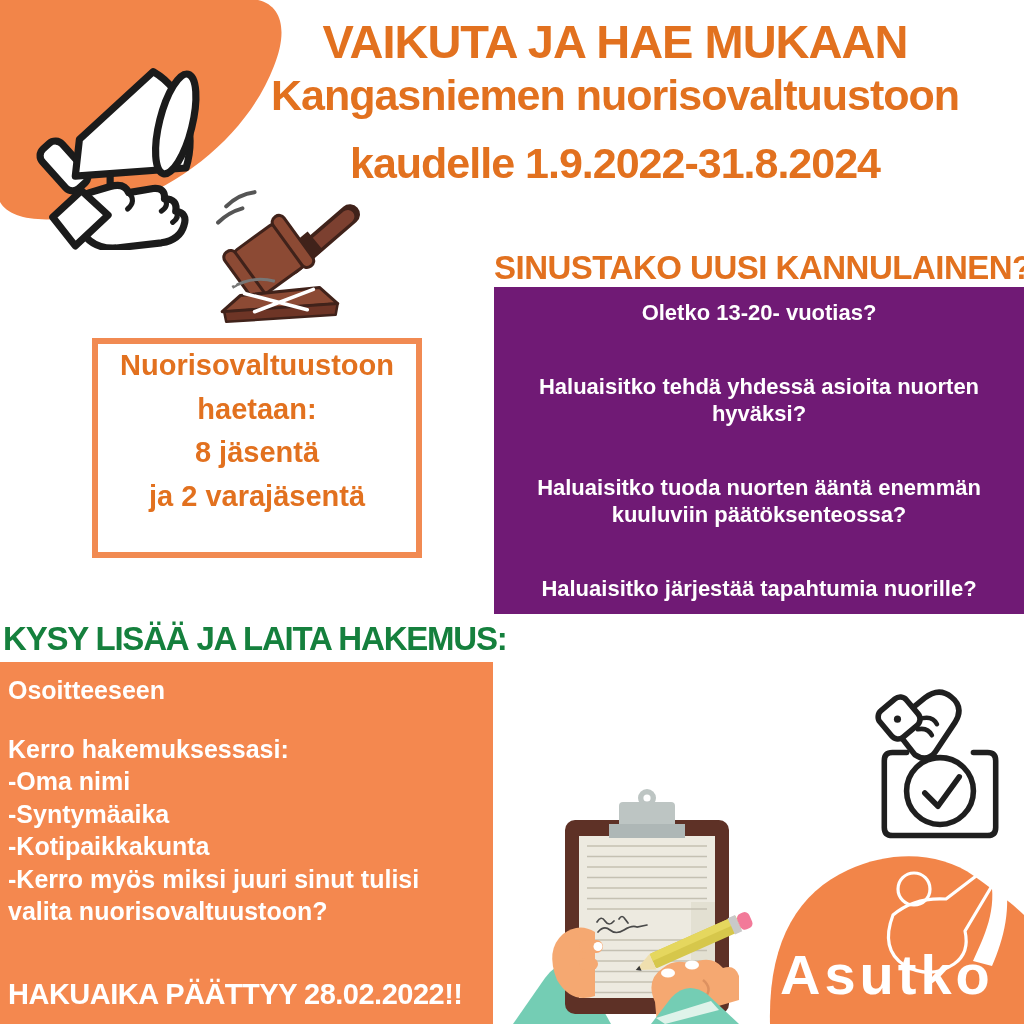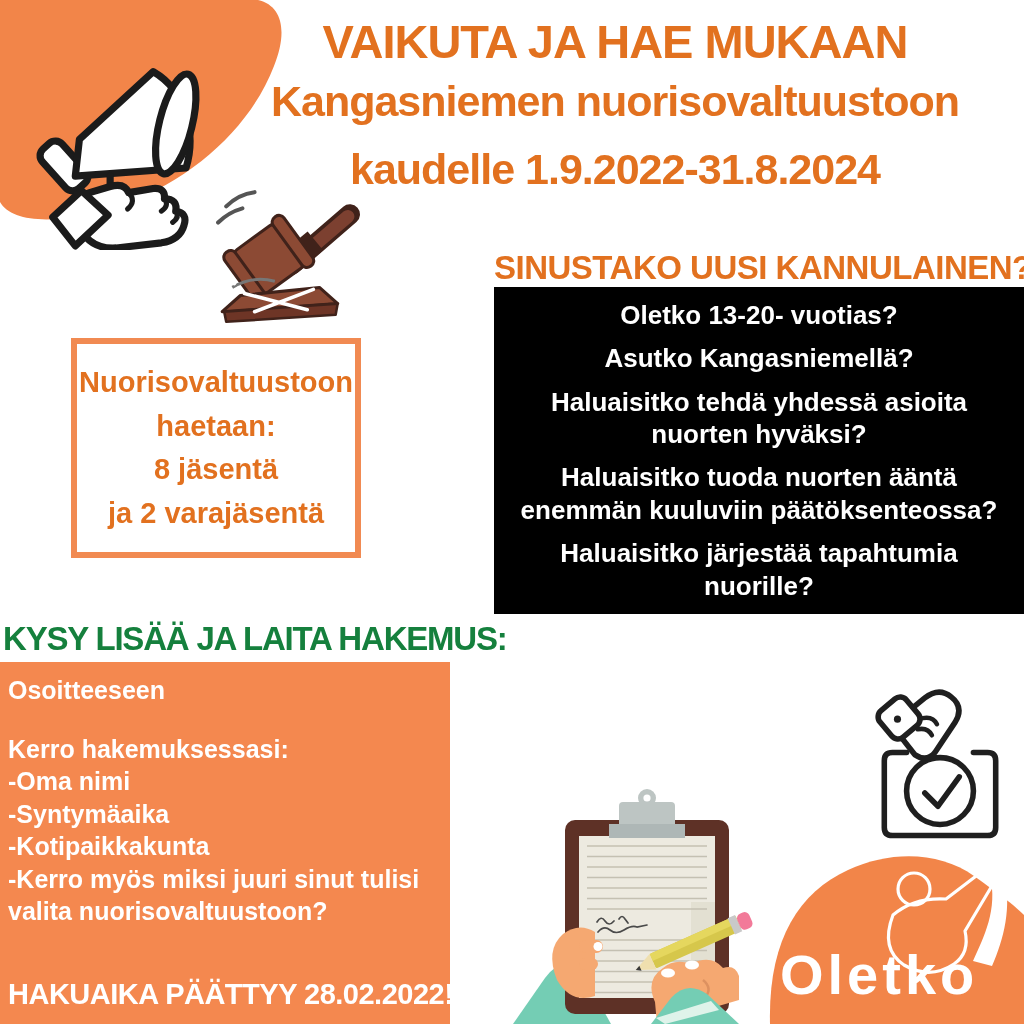--- a/index.html
+++ b/index.html
@@ -11,7 +11,7 @@
   
   .title-block{left:212px;top:14px;width:806px;text-align:center;color:#E2711F;}
   .title-main{font-size:47px;letter-spacing:-1px;}
-  .title-sub1{font-size:43px;margin-top:8px;letter-spacing:-1px;}
+  .title-sub1{font-size:43px;margin-top:2px;letter-spacing:-1px;}
   .title-sub2{font-size:43px;margin-top:19px;letter-spacing:-1px;}
   
   .recruit-box{

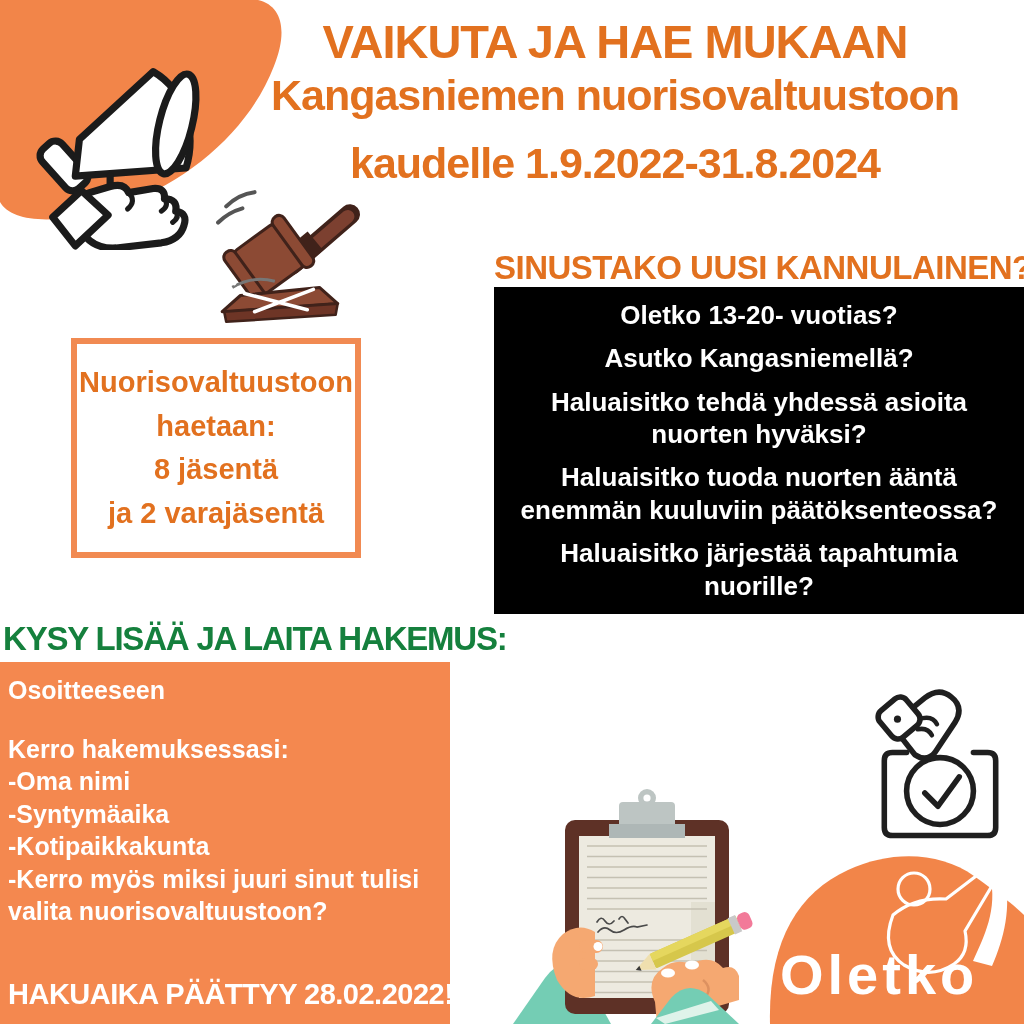--- a/index.html
+++ b/index.html
@@ -22,9 +22,9 @@
   
   .q-heading{left:494px;top:249px;width:530px;color:#E2711F;font-size:33px;letter-spacing:-0.5px;white-space:nowrap;}
   .q-box{
-    left:494px;top:287px;width:530px;height:327px;box-sizing:border-box;background:#000000;
+    left:494px;top:287px;width:530px;height:327px;box-sizing:border-box;background:#701a75;
     display:flex;flex-direction:column;justify-content:space-between;
-    padding:12px 12px;color:#fff;text-align:center;font-size:26px;line-height:1.25;
+    padding:12px 12px;color:#fff;text-align:center;font-size:22px;line-height:1.25;
   }
   .q-box p{margin:0;}
   

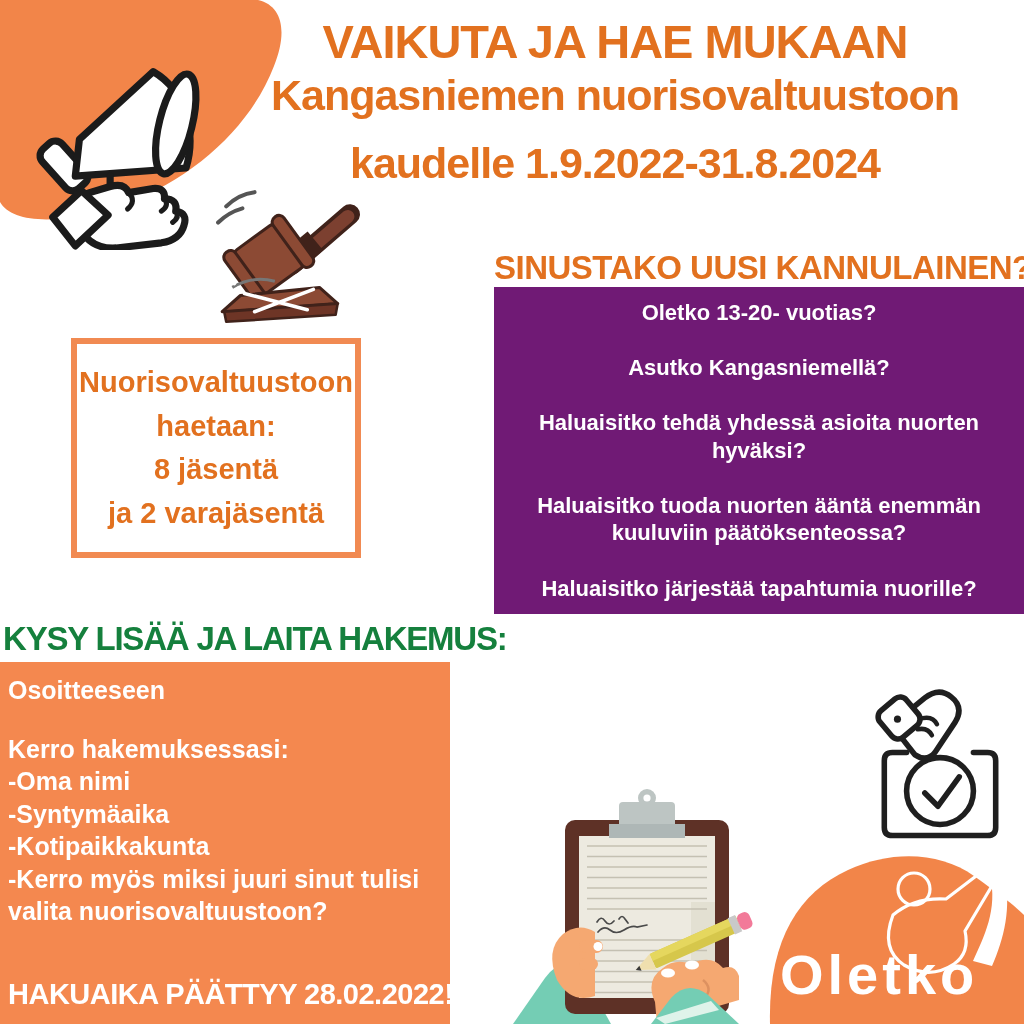--- a/index.html
+++ b/index.html
@@ -15,8 +15,8 @@
   .title-sub2{font-size:43px;margin-top:19px;letter-spacing:-1px;}
   
   .recruit-box{
-    left:71px;top:338px;width:290px;height:220px;box-sizing:border-box;
-    border:6px solid #F18A52;background:#fff;display:flex;align-items:center;justify-content:center;
+    left:92px;top:338px;width:330px;height:220px;box-sizing:border-box;
+    border:6px solid #F18A52;background:#fff;display:flex;justify-content:center;
   }
   .recruit-inner{text-align:center;color:#E2711F;font-size:29px;line-height:1.5;}
   

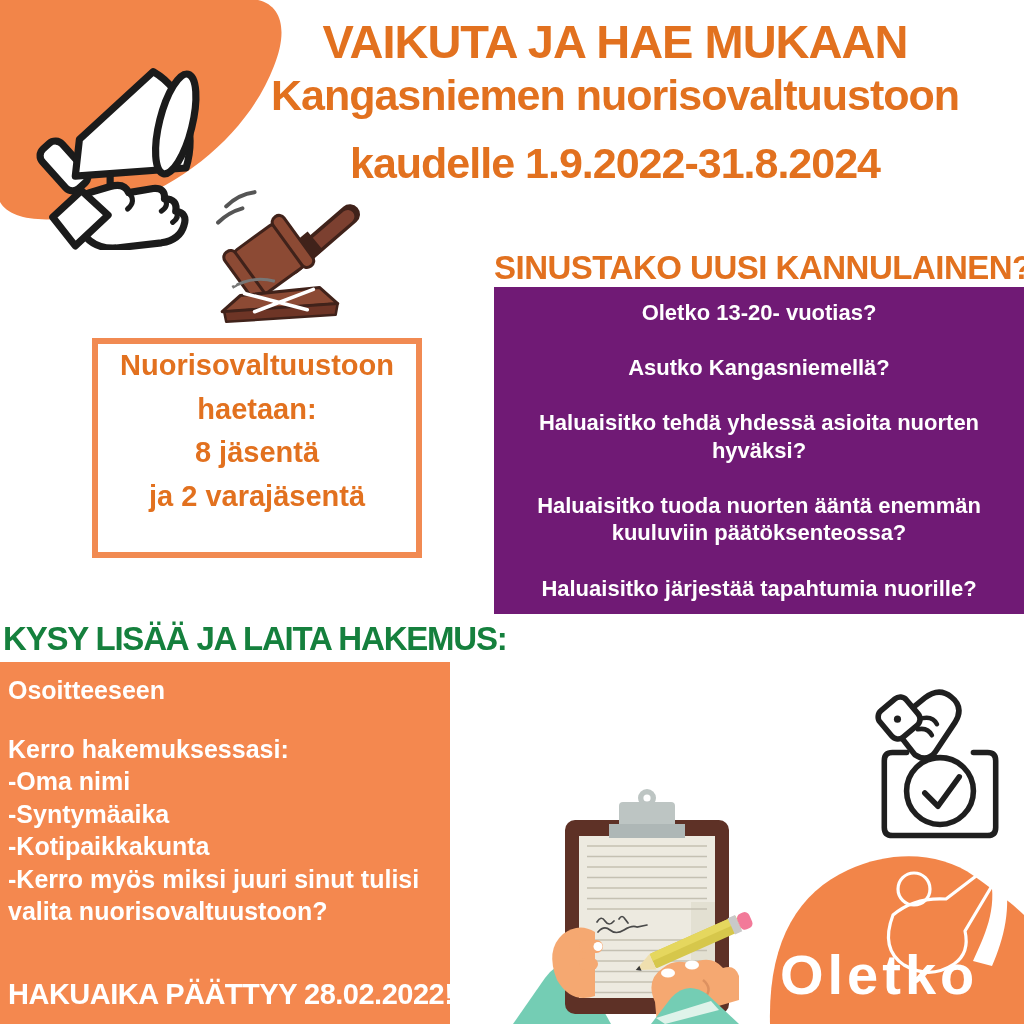--- a/index.html
+++ b/index.html
@@ -95,7 +95,6 @@
   <div class="abs q-heading">SINUSTAKO UUSI KANNULAINEN?</div>
   <div class="abs q-box">
     <p>Oletko 13-20- vuotias?</p>
-    <p>Asutko Kangasniemellä?</p>
     <p>Haluaisitko tehdä yhdessä asioita nuorten hyväksi?</p>
     <p>Haluaisitko tuoda nuorten ääntä enemmän kuuluviin päätöksenteossa?</p>
     <p>Haluaisitko järjestää tapahtumia nuorille?</p>

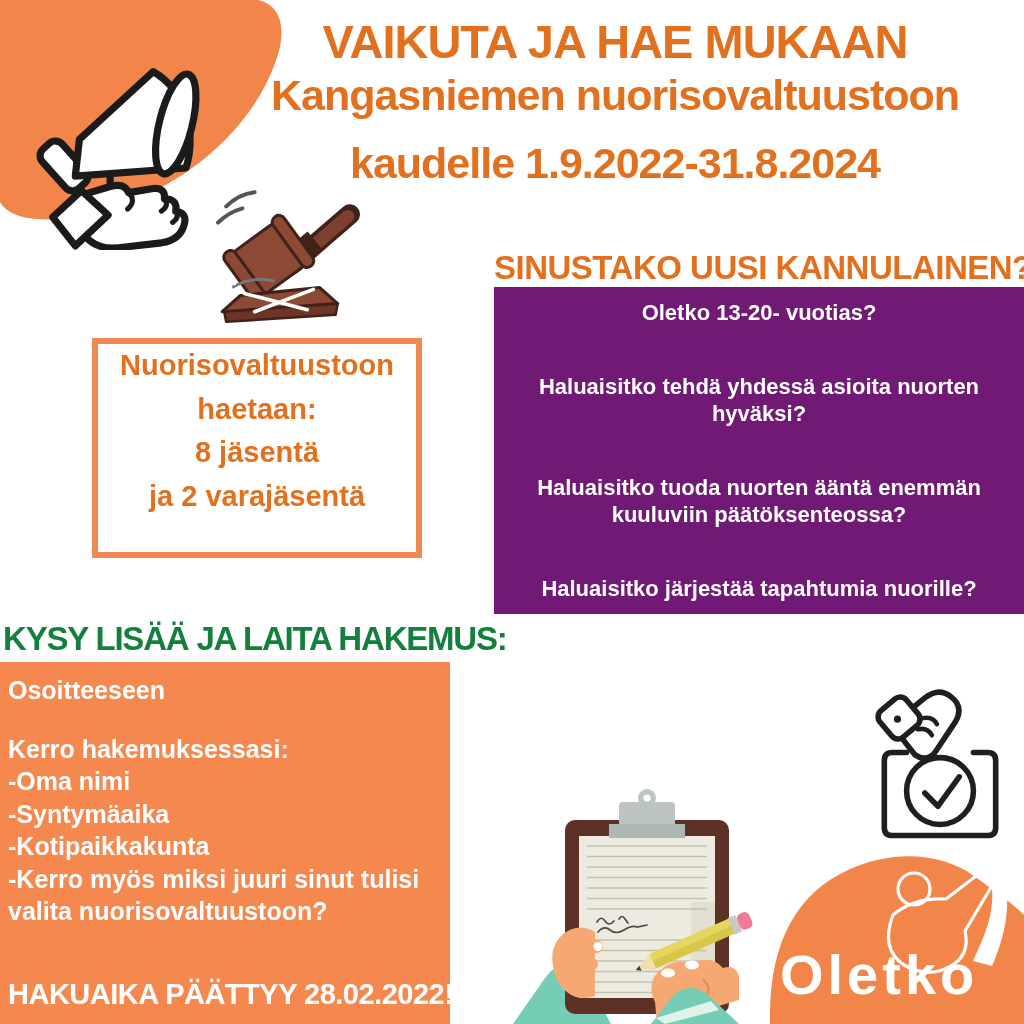--- a/index.html
+++ b/index.html
@@ -30,7 +30,7 @@
   
   .apply-heading{left:3px;top:620px;color:#15803d;font-size:33px;letter-spacing:-1.2px;white-space:nowrap;}
   .apply-box{
-    left:0;top:662px;width:450px;height:362px;box-sizing:border-box;background:#F4884F;
+    left:0;top:662px;width:493px;height:362px;box-sizing:border-box;background:#F4884F;
     display:flex;flex-direction:column;padding:12px 10px 10px 8px;color:#fff;font-size:25px;line-height:1.3;
   }
   .apply-box .gap{height:26px;}

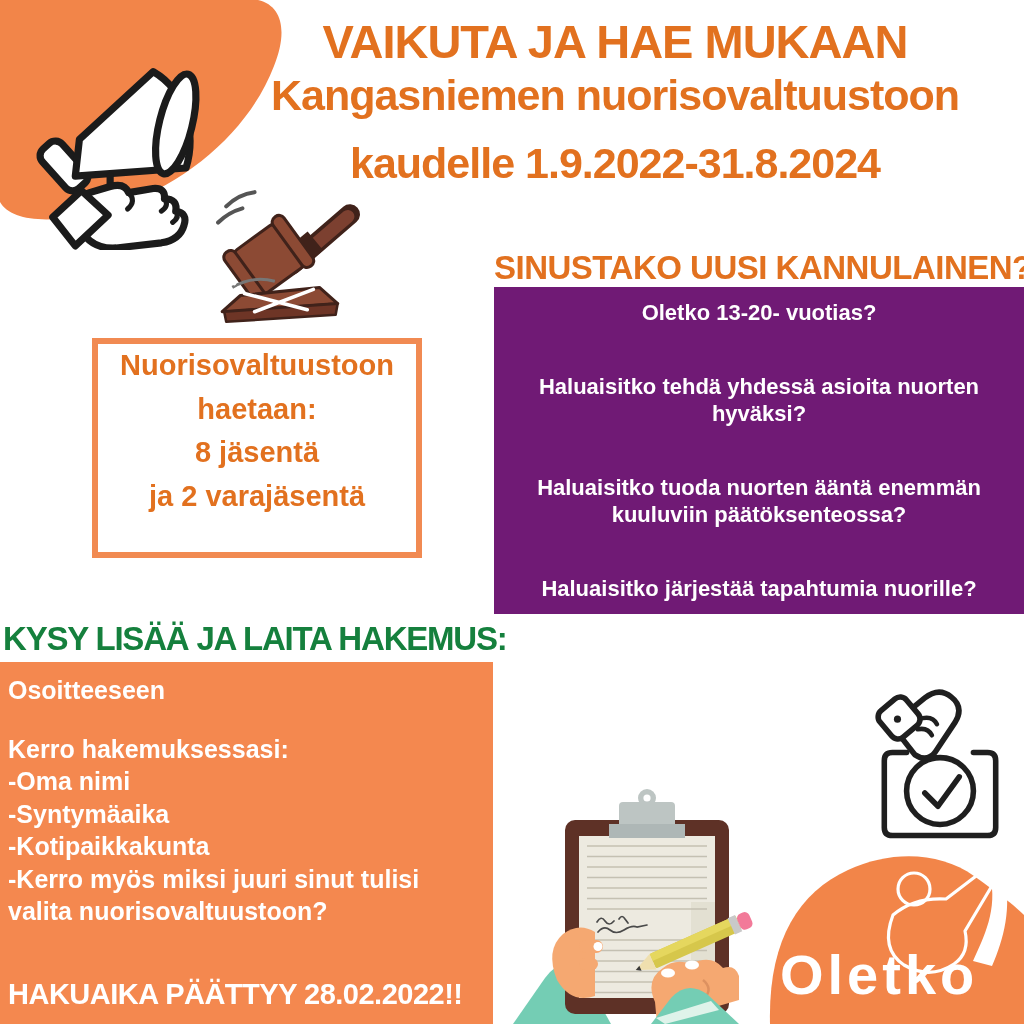--- a/index.html
+++ b/index.html
@@ -179,7 +179,7 @@
     </g>
     <path d="M236,27 C244,60 230,88 219,112 L238,117 C250,90 258,58 250,24 Z" fill="#ffffff"></path>
   </svg>
-  <div class="abs kannu-text">Oletko</div>
+  <div class="abs kannu-text">Asutko</div>
 
 </div>
 

